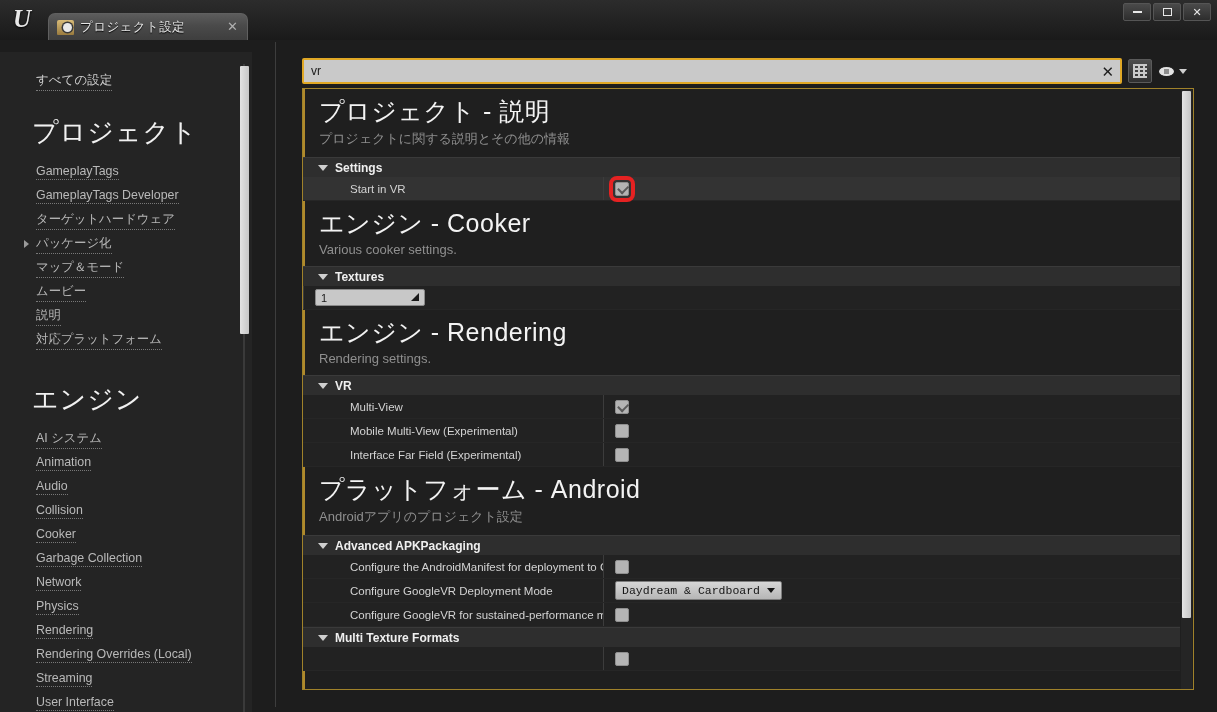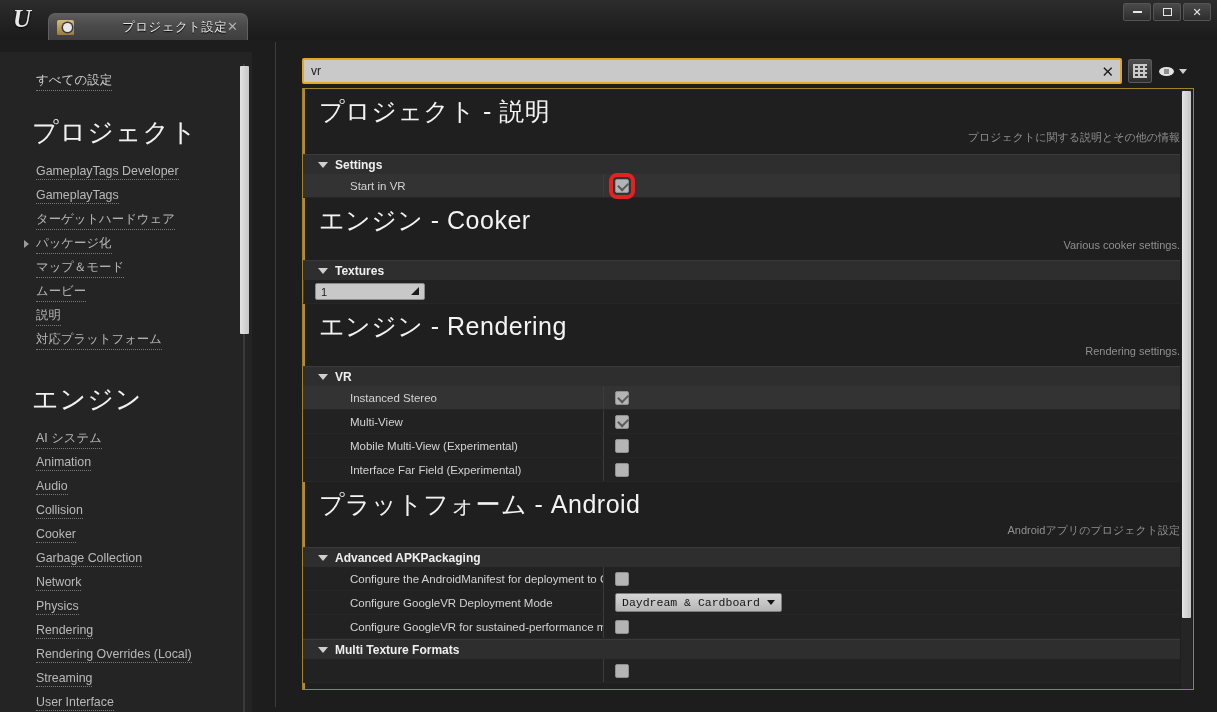--- a/index.html
+++ b/index.html
@@ -33,7 +33,7 @@
     background: linear-gradient(to bottom, #5c5c5c 0%, #4a4a4a 45%, #3e3e3e 100%);
     border-radius: 7px 7px 0 0;
     border: 1px solid #606060; border-bottom: none;
-    display: flex; align-items: center; padding-left: 8px; text-align: right;
+    display: flex; align-items: center; padding-left: 8px;
   }
   .tab-icon {
     width: 17px; height: 15px; position: relative; margin-right: 6px;

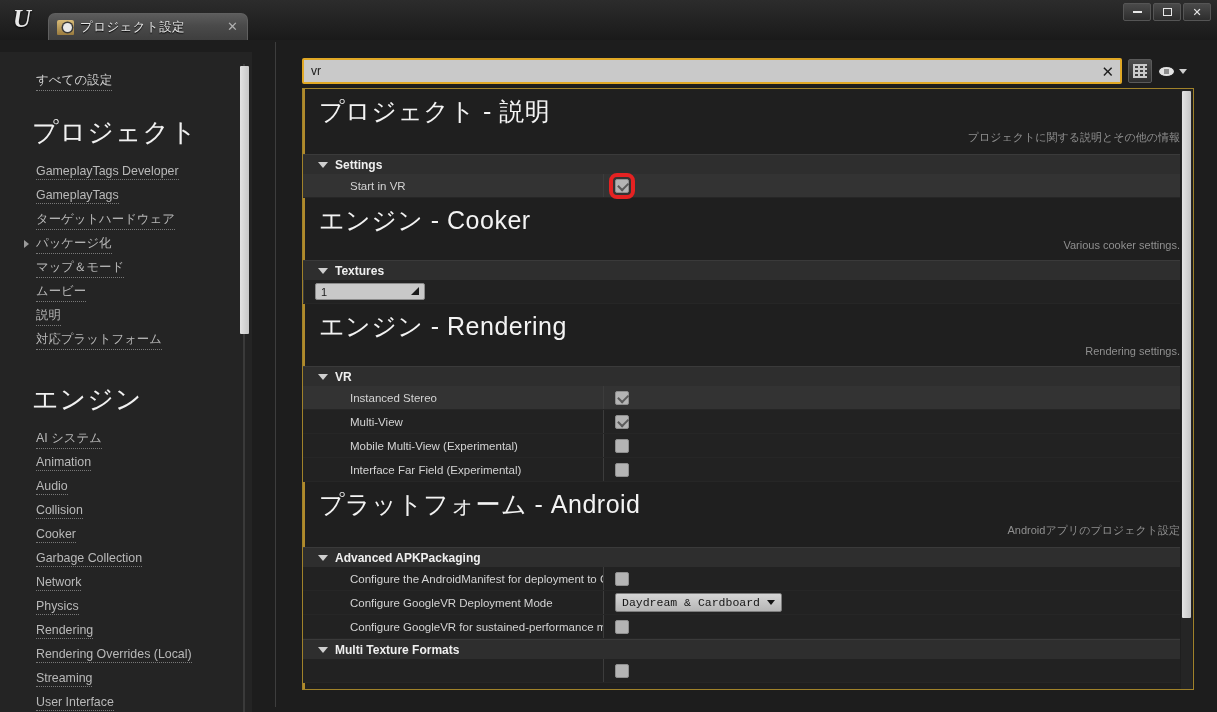--- a/index.html
+++ b/index.html
@@ -190,7 +190,7 @@
     letter-spacing: .5px; padding: 6px 0 2px 16px;
   }
   .sec-sub {
-    color: #8f8f8f; font-size: 11px; padding: 0 0 9px 16px; text-align: right;
+    color: #8f8f8f; font-size: 13px; padding: 0 0 9px 16px;
   }
   .cat-header {
     height: 20px; background: #2e2e2e;

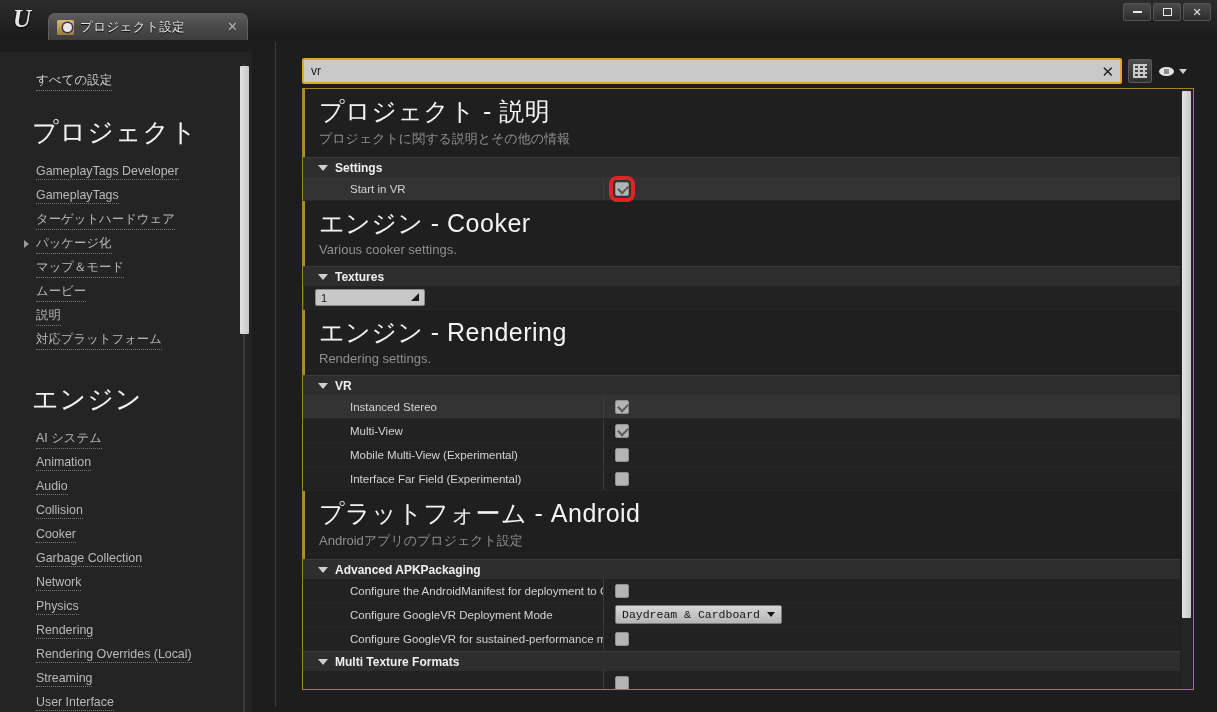--- a/index.html
+++ b/index.html
@@ -305,9 +305,9 @@
 
   <div class="sidebar">
     <div class="sidebar-inner" id="sidebar-inner"><div class="allsettings">すべての設定</div><div class="group-title">プロジェクト</div><div class="nav-item">
+          <span class="lbl">GameplayTags</span>
+        </div><div class="nav-item">
           <span class="lbl">GameplayTags Developer</span>
-        </div><div class="nav-item">
-          <span class="lbl">GameplayTags</span>
         </div><div class="nav-item">
           <span class="lbl">ターゲットハードウェア</span>
         </div><div class="nav-item expandable">

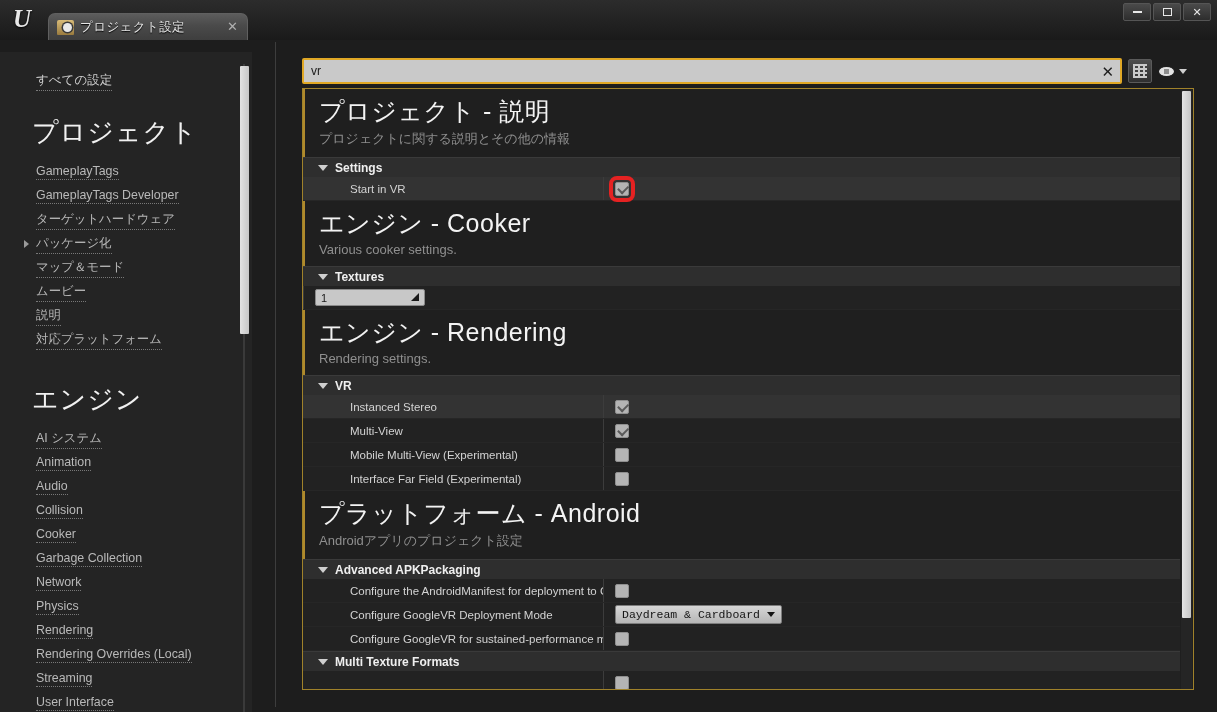--- a/index.html
+++ b/index.html
@@ -403,12 +403,6 @@
             <span class="tri"></span>
             <span>VR</span>
           </div>
-          <div class="prop-row shade">
-            <div class="prop-label">Instanced Stereo</div>
-            <div class="prop-value">
-              <div class="cb checked"></div>
-            </div>
-          </div>
           <div class="prop-row plain">
             <div class="prop-label">Multi-View</div>
             <div class="prop-value">

